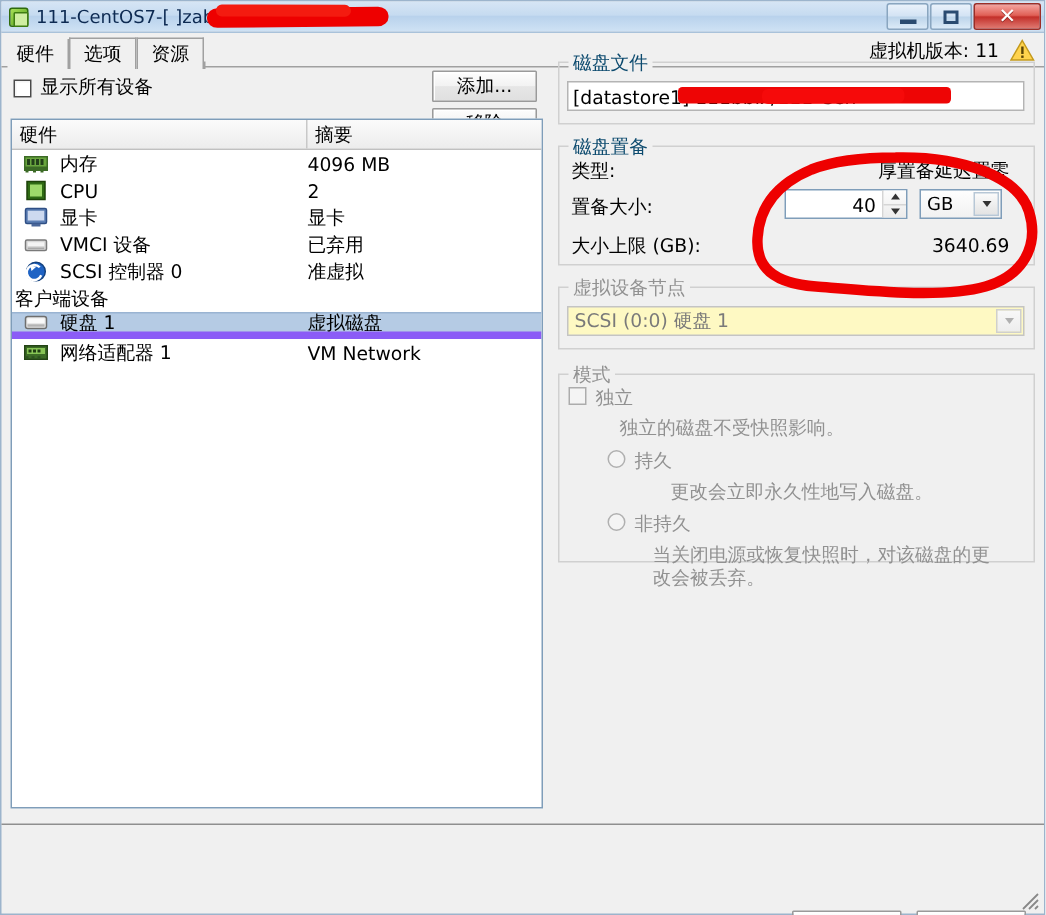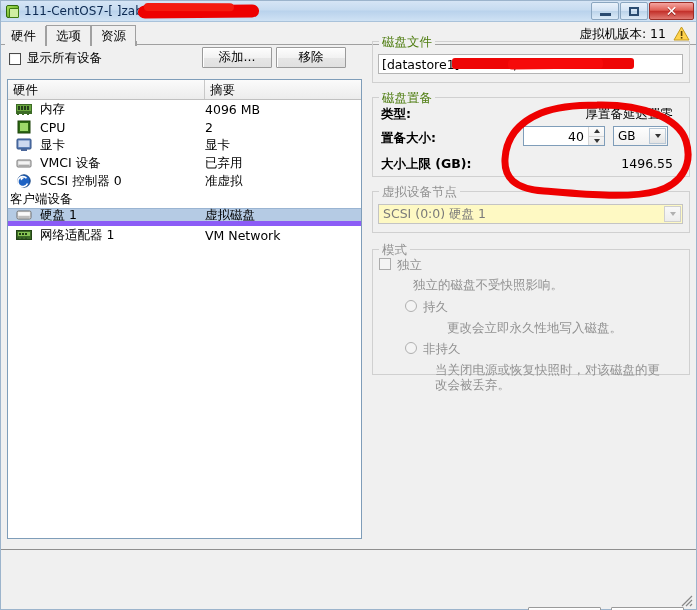--- a/index.html
+++ b/index.html
@@ -291,7 +291,7 @@
     background: #f0f0f0;
     padding: 0 3px;
     font-size: 12.5px;
-    color: #4d7c0f;
+    color: #0c4a6e;
   }
   .group.disabled > .legend { color: #919191; }
 

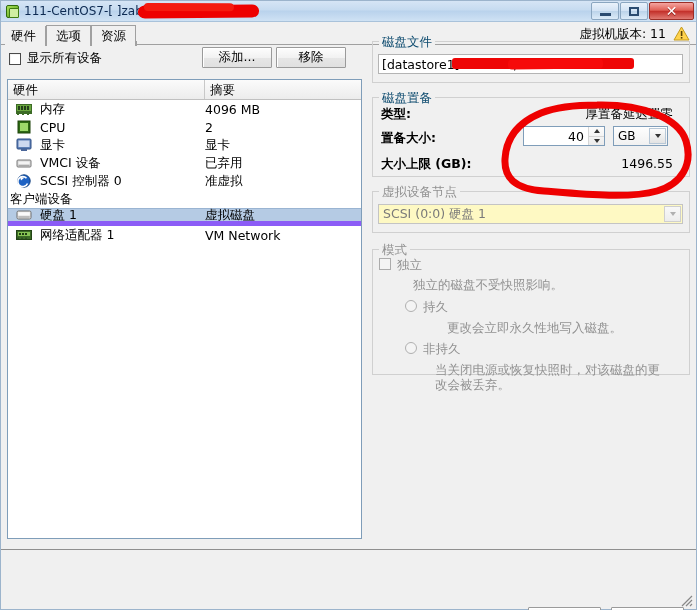--- a/index.html
+++ b/index.html
@@ -202,9 +202,10 @@
   }
   .btnrow {
     position: absolute;
-    right: 16px; top: 0px;
+    right: 4px; top: 0px;
     display: flex;
     gap: 4px;
+    flex-direction: column;
   }
   .winbtn {
     width: 70px; height: 21px;

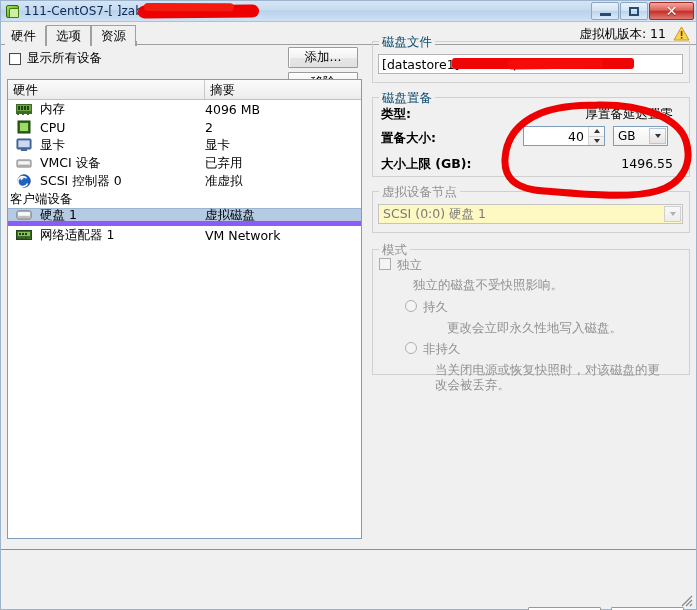--- a/index.html
+++ b/index.html
@@ -335,7 +335,6 @@
     position: absolute;
     left: 8px;
     font-size: 12.5px;
-    font-weight: bold;
   }
   .prov-val {
     position: absolute;

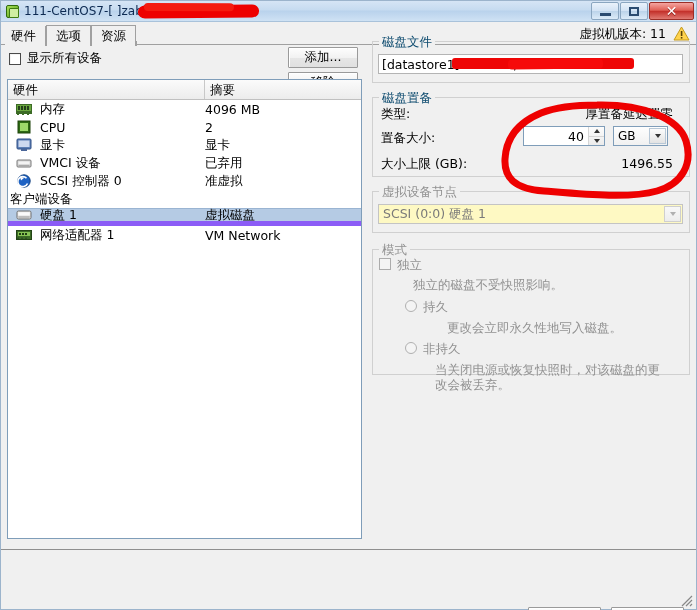--- a/index.html
+++ b/index.html
@@ -666,7 +666,7 @@
       </div>
 
       <div class="prov-label" style="top:58px;">大小上限 (GB):</div>
-      <div class="prov-val" style="right:16px; top:58px;">1496.55</div>
+      <div class="prov-val" style="right:16px; top:58px;">3640.69</div>
     </div>
 
     <div class="group grp-node disabled">

